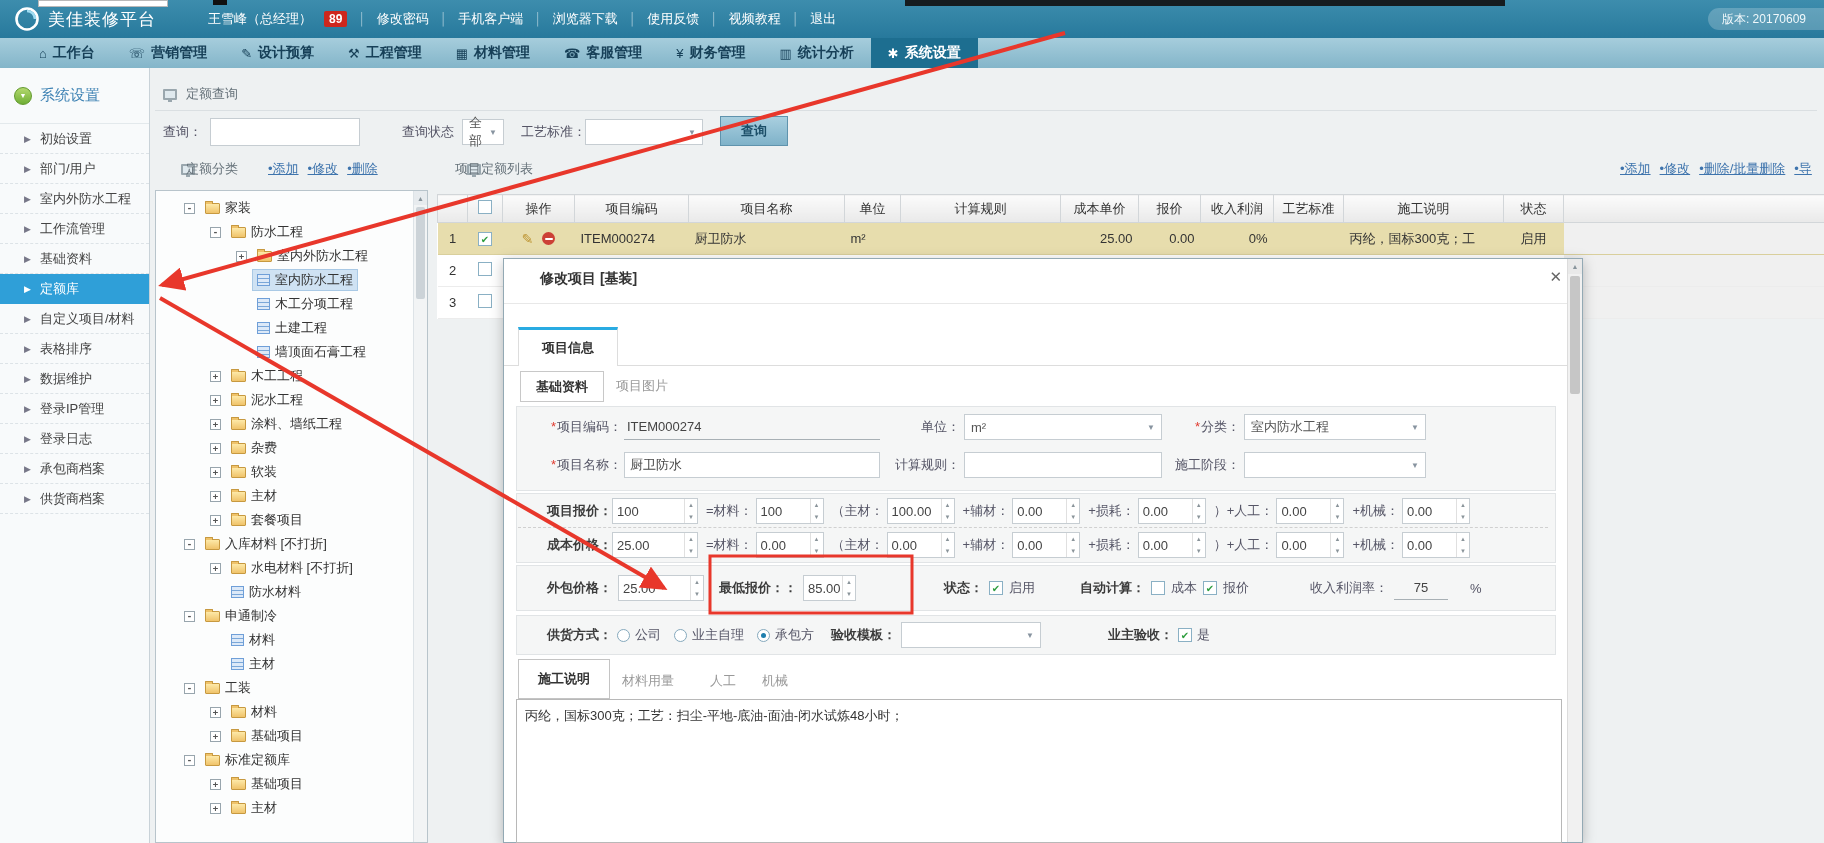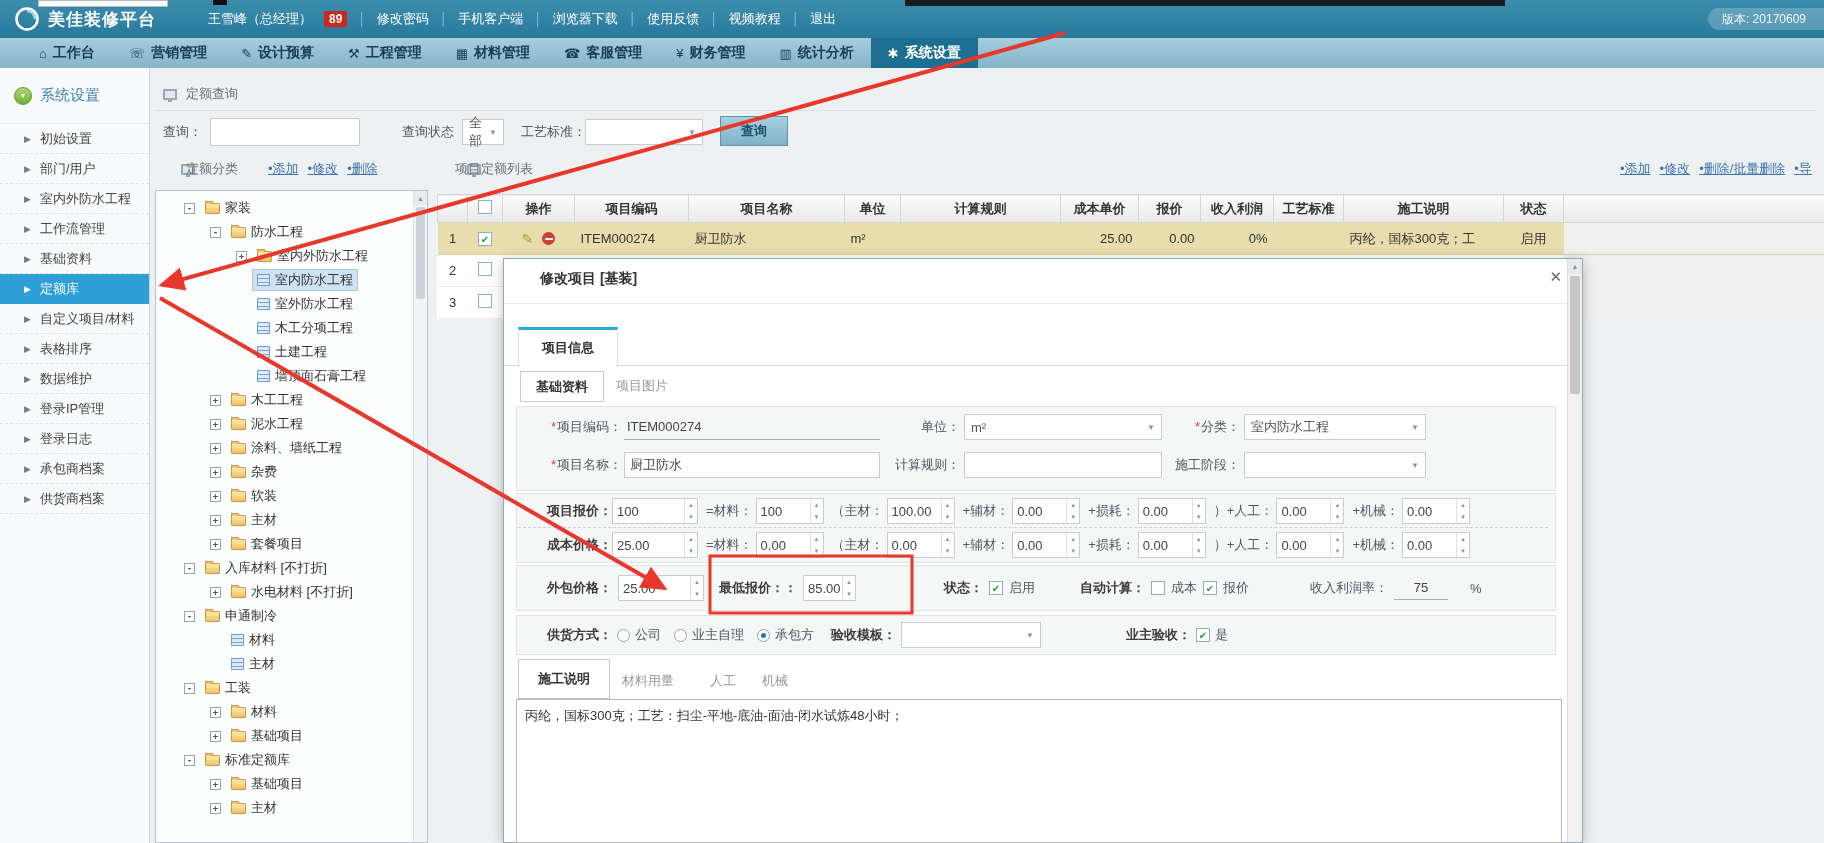--- a/index.html
+++ b/index.html
@@ -11,7 +11,7 @@
 .topbar{position:absolute;left:0;top:0;width:1824px;height:38px;
   background:linear-gradient(#3d8dad,#27799c);display:flex;align-items:center;
   color:#fff;z-index:10;padding-left:14px}
-.logo-text{font-size:17px;font-weight:bold;margin-left:8px;letter-spacing:1px}
+.logo-text{font-size:17px;font-weight:normal;margin-left:8px;letter-spacing:1px}
 .tb-user{margin-left:52px;font-size:13px}
 .badge{margin-left:12px;background:#ce271d;color:#fff;font-size:12px;font-weight:bold;
   padding:1px 5px;border-radius:2px}

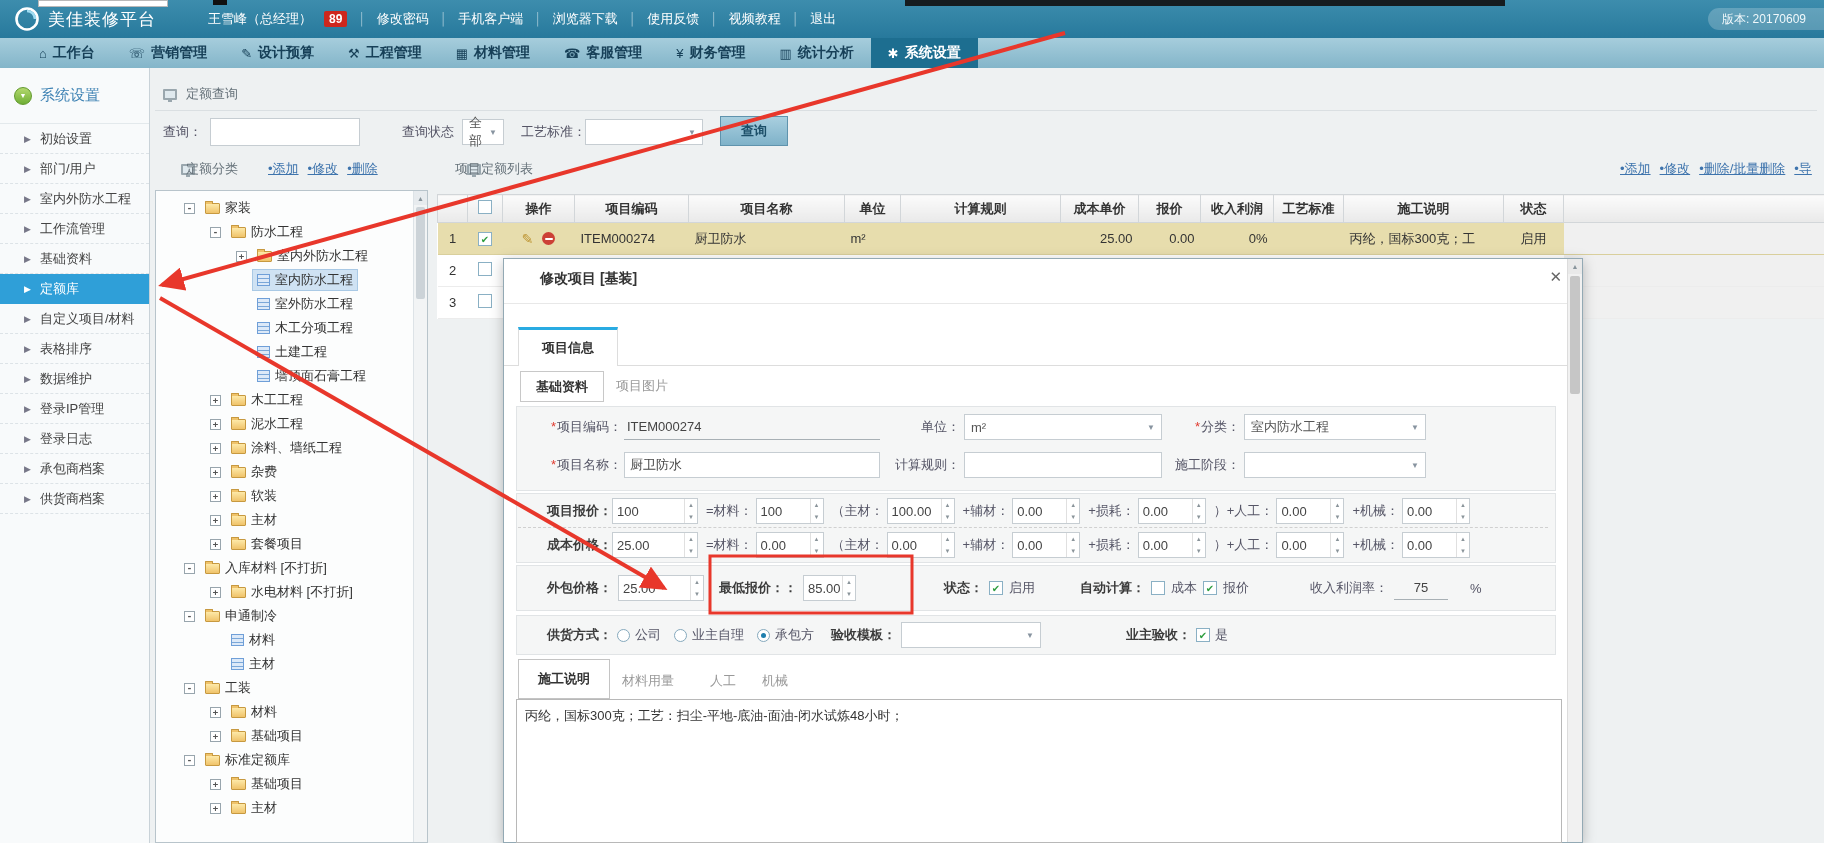--- a/index.html
+++ b/index.html
@@ -72,7 +72,7 @@
 
 .grid{border-collapse:collapse;table-layout:fixed;width:1387px;background:#fff}
 .grid th{height:28px;background:linear-gradient(#fbfbfb,#e9e9e9);border:1px solid #d2d6d9;
-  font-size:13px;color:#333;font-weight:bold;padding:0 4px;overflow:hidden;white-space:nowrap}
+  font-size:13px;color:#333;font-weight:normal;padding:0 4px;overflow:hidden;white-space:nowrap}
 .grid td{height:32px;font-size:13px;color:#333;border-bottom:1px solid #ececec;
   padding:0 6px;overflow:hidden;white-space:nowrap}
 .row1 td{background:#e7ddad;border-bottom:1px solid #d9cf9c}

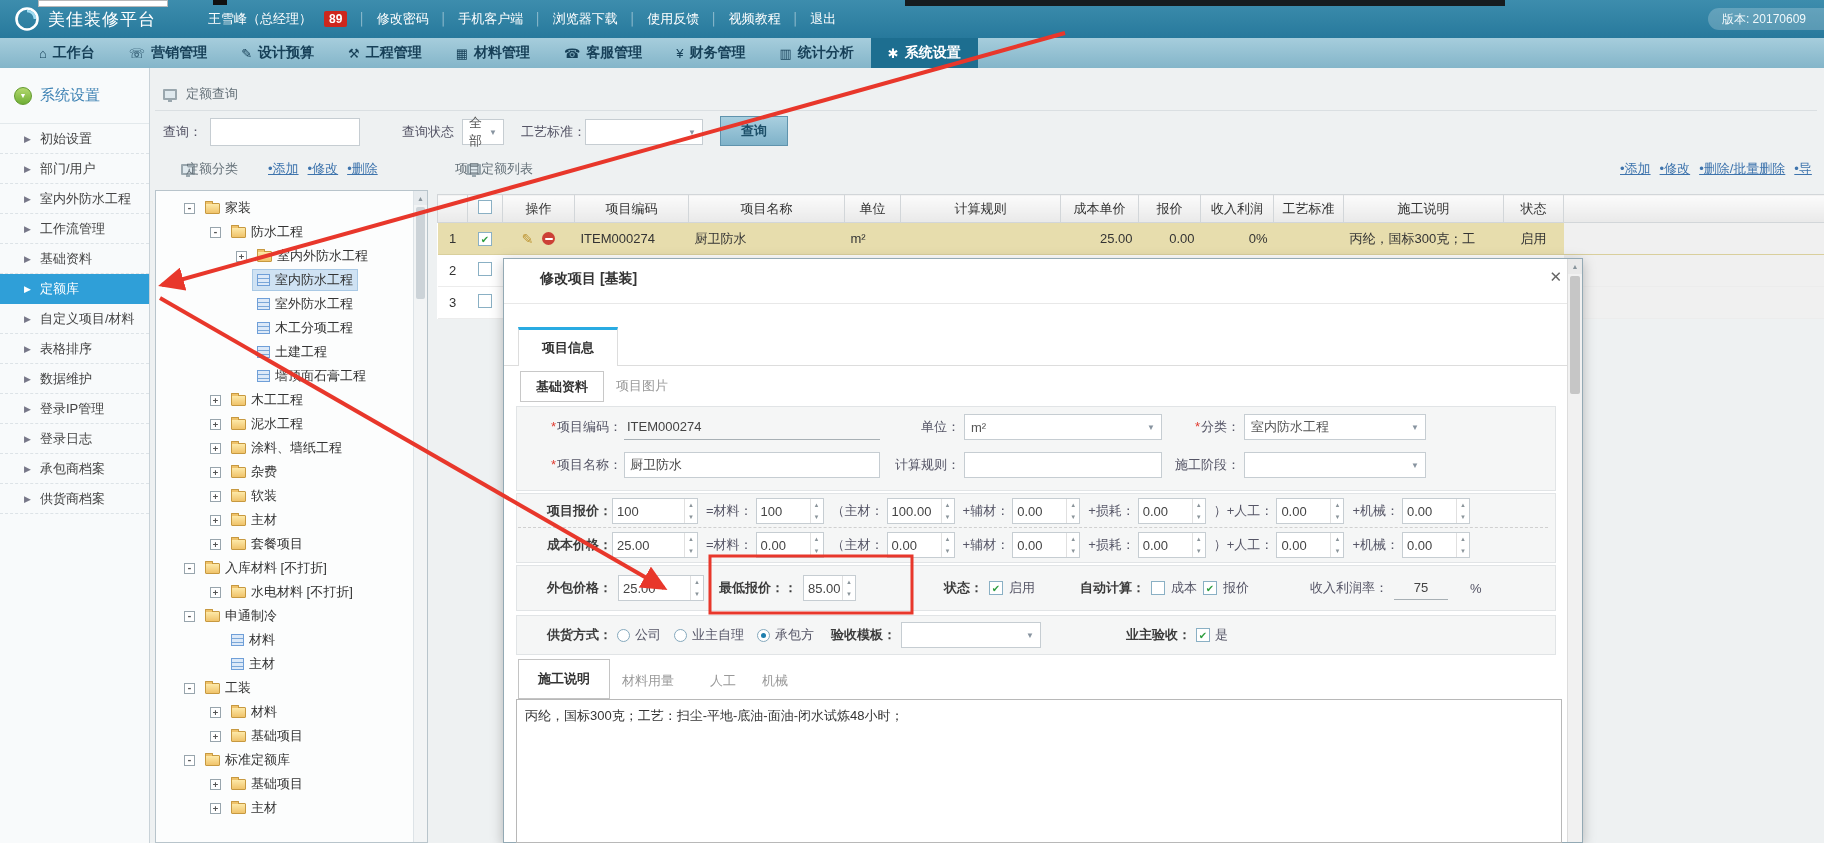--- a/index.html
+++ b/index.html
@@ -345,13 +345,6 @@
           <span class="twrap sel">
             <span class="ico-table"></span>
             <span>室内防水工程</span>
-          </span>
-        </div>
-        <div class="tnode" style="padding-left: 80px;">
-          <span class="exp-ph"></span>
-          <span class="twrap">
-            <span class="ico-table"></span>
-            <span>室外防水工程</span>
           </span>
         </div>
         <div class="tnode" style="padding-left: 80px;">

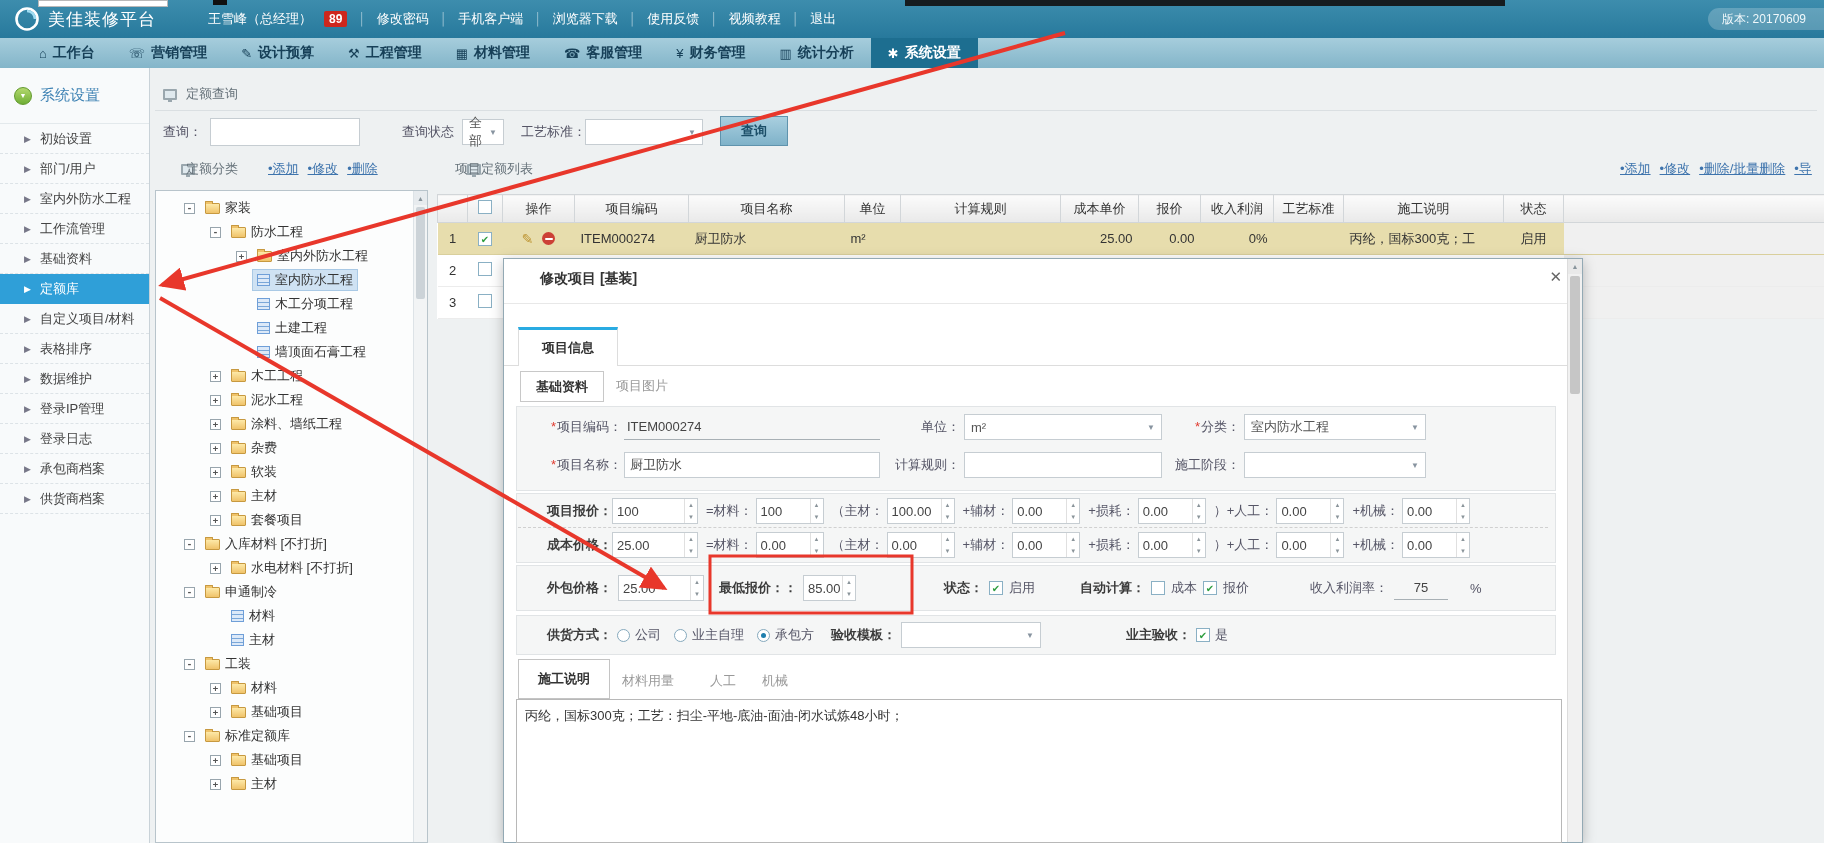--- a/index.html
+++ b/index.html
@@ -429,6 +429,13 @@
           <span class="twrap">
             <span class="ico-folder"></span>
             <span>水电材料 [不打折]</span>
+          </span>
+        </div>
+        <div class="tnode" style="padding-left: 54px;">
+          <span class="exp-ph"></span>
+          <span class="twrap">
+            <span class="ico-table"></span>
+            <span>防水材料</span>
           </span>
         </div>
         <div class="tnode" style="padding-left: 28px;">

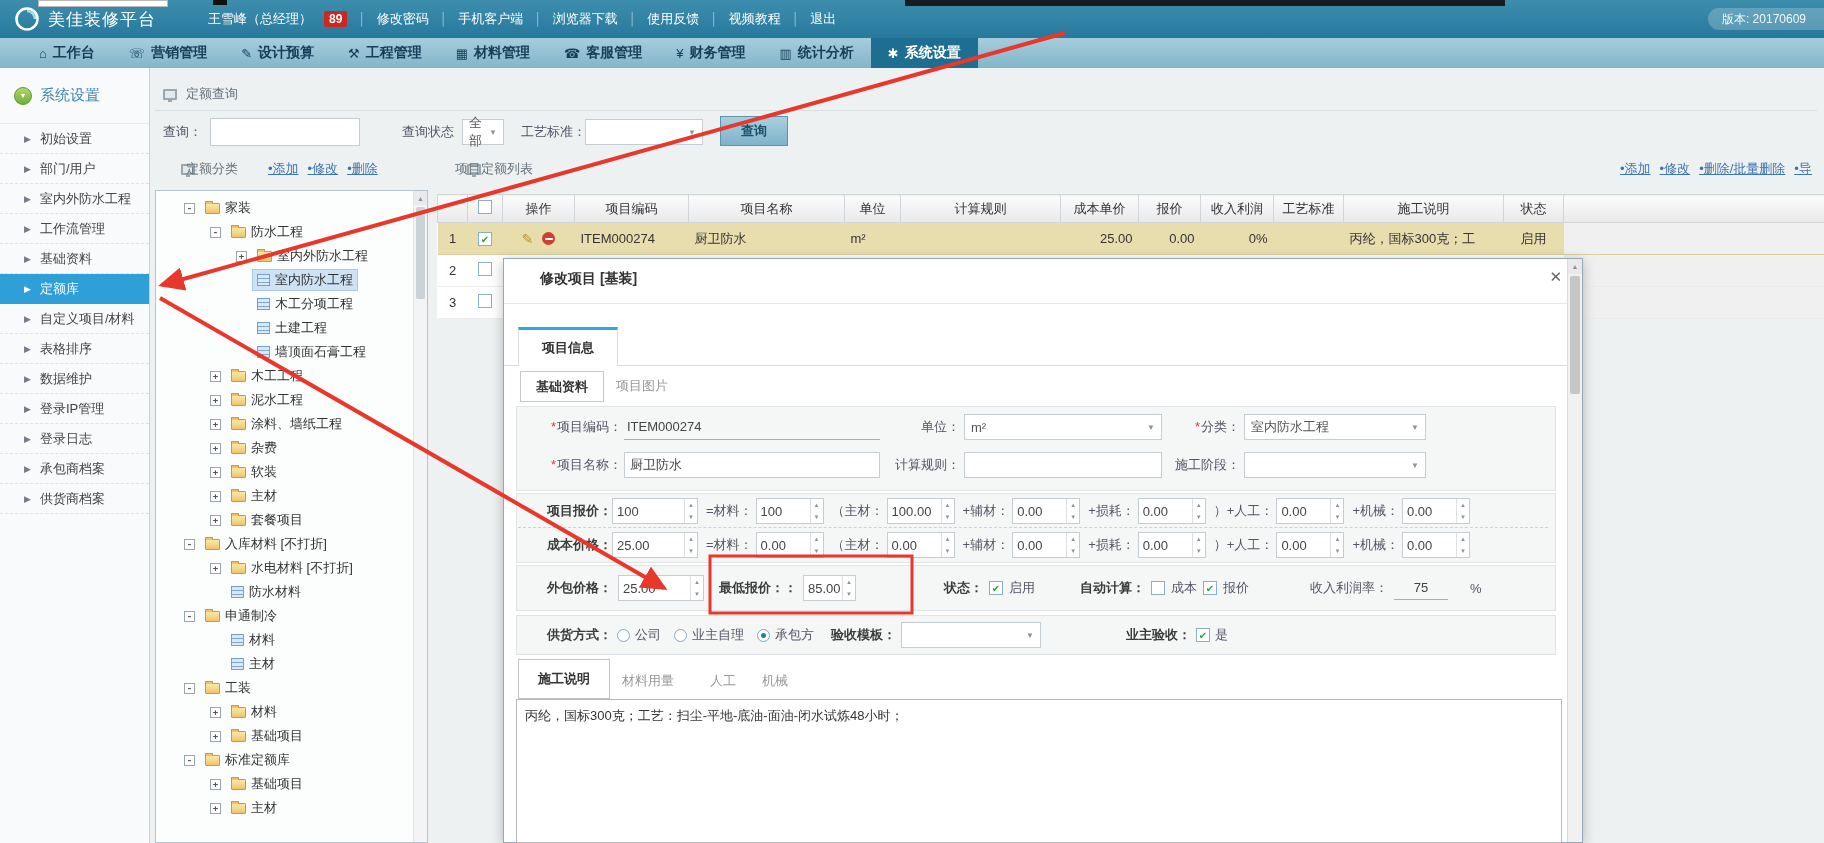--- a/index.html
+++ b/index.html
@@ -670,7 +670,7 @@
         <span></span>
         <span class="caret">▼</span>
       </span>
-      <span class="blab" style="margin-left:80px">业主验收：</span>
+      <span class="blab" style="margin-left:62px">业主验收：</span>
       <span class="cb">✔</span>
       <span class="glab">是</span>
     </div>

